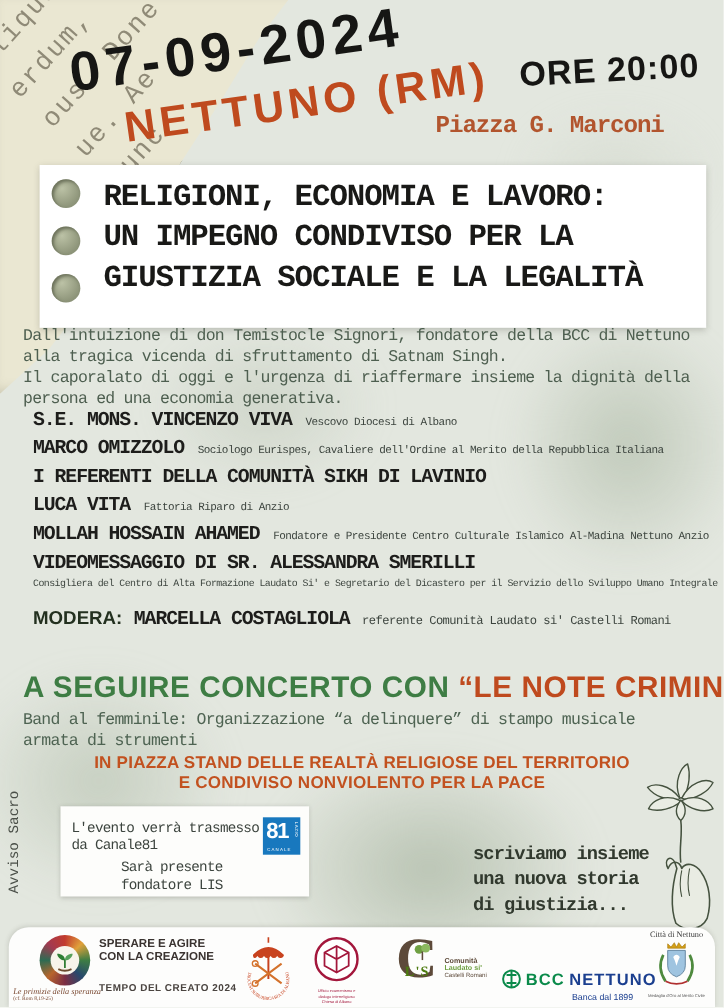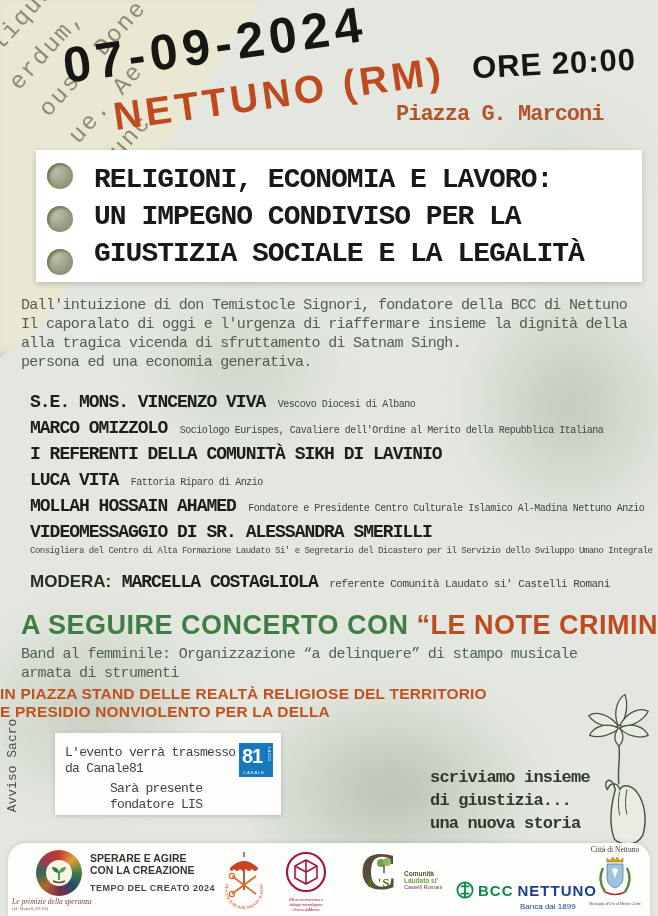--- a/index.html
+++ b/index.html
@@ -33,7 +33,7 @@
   .venue{position:absolute;left:396px;top:102px;font-family:"Liberation Mono",monospace;font-size:22px;font-weight:700;letter-spacing:-1px;color:#b2552e;white-space:nowrap;}
 
   
-  .title-card{position:absolute;left:36px;top:150px;width:606px;height:132px;background:#ffffff;box-shadow:0 2px 6px rgba(60,60,50,.25);}
+  .title-card{position:absolute;left:36px;top:150px;width:606px;height:148px;background:#ffffff;box-shadow:0 2px 6px rgba(60,60,50,.25);}
   .hole{position:absolute;left:11px;width:26px;height:26px;border-radius:50%;
     background:radial-gradient(circle at 36% 32%,#bcc2a6,#8e957a 70%);
     box-shadow:inset 2px 2px 3px rgba(70,75,55,.6);}

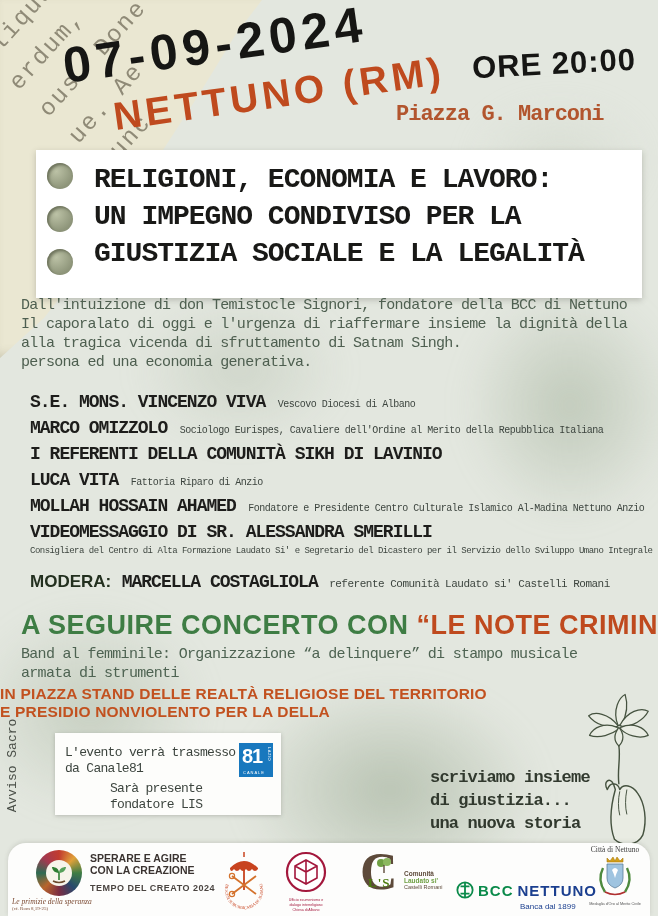--- a/index.html
+++ b/index.html
@@ -159,8 +159,8 @@
 
   <div class="intro">
     <div>Dall'intuizione di don Temistocle Signori, fondatore della BCC di Nettuno</div>
+    <div>alla tragica vicenda di sfruttamento di Satnam Singh.</div>
     <div>Il caporalato di oggi e l'urgenza di riaffermare insieme la dignità della</div>
-    <div>alla tragica vicenda di sfruttamento di Satnam Singh.</div>
     <div>persona ed una economia generativa.</div>
   </div>
 

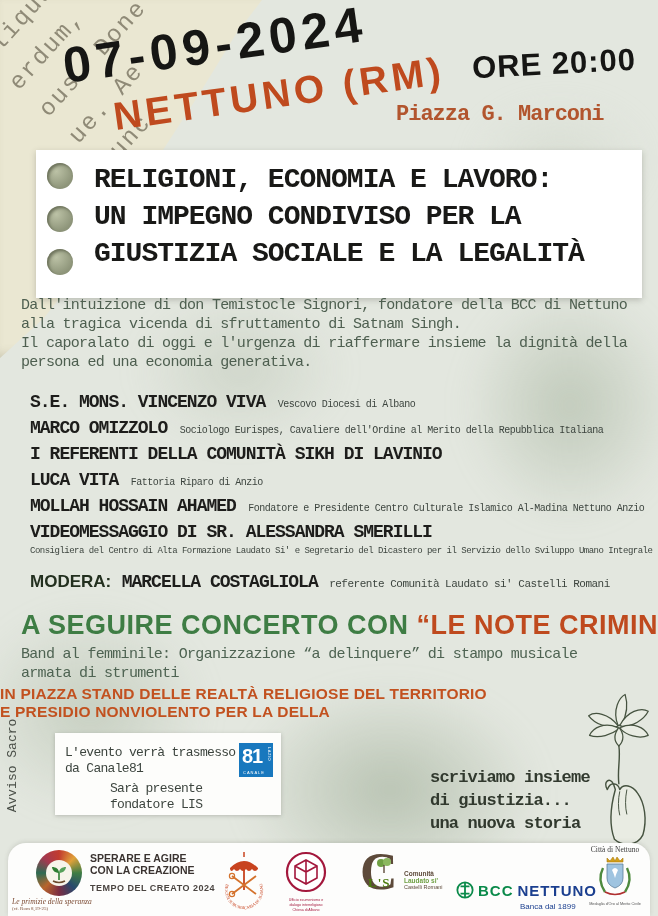--- a/index.html
+++ b/index.html
@@ -46,7 +46,7 @@
   .intro div{font-family:"Liberation Mono",monospace;font-size:15px;line-height:19px;letter-spacing:-0.7px;color:#4e5f50;white-space:nowrap;}
 
   
-  .speakers{position:absolute;left:30px;top:392px;width:616px;}
+  .speakers{position:absolute;left:30px;top:372px;width:616px;}
   .sp-row{height:26px;white-space:nowrap;}
   .sp-name{font-family:"Liberation Mono",monospace;font-weight:700;font-size:18px;letter-spacing:-1px;color:#1d1d1b;}
   .sp-role{font-family:"Liberation Mono",monospace;font-size:10px;letter-spacing:-0.5px;color:#3c443e;margin-left:8px;}

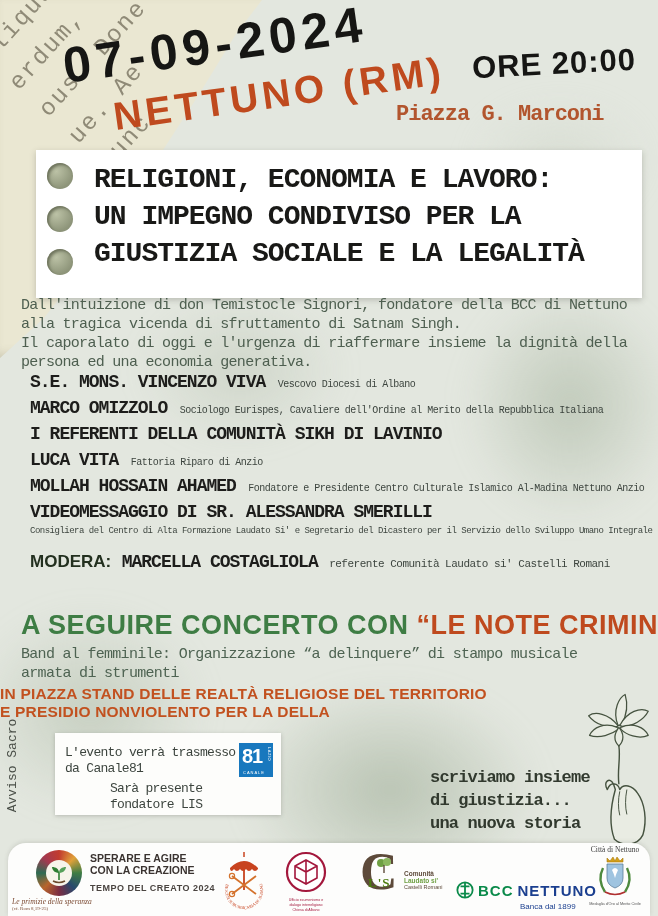--- a/index.html
+++ b/index.html
@@ -62,7 +62,7 @@
   .concert-heading .orange{color:#bf4a1e;}
   .concert-desc{position:absolute;left:21px;top:645px;}
   .concert-desc div{font-family:"Liberation Mono",monospace;font-size:15px;line-height:19px;letter-spacing:-0.7px;color:#4e6352;white-space:nowrap;}
-  .stands{position:absolute;left:0;top:685px;width:658px;}
+  .stands{position:absolute;left:0;top:685px;width:658px;text-align:center;}
   .stands div{font-size:15.5px;font-weight:800;letter-spacing:0.2px;color:#c2511f;line-height:18px;}
 
   

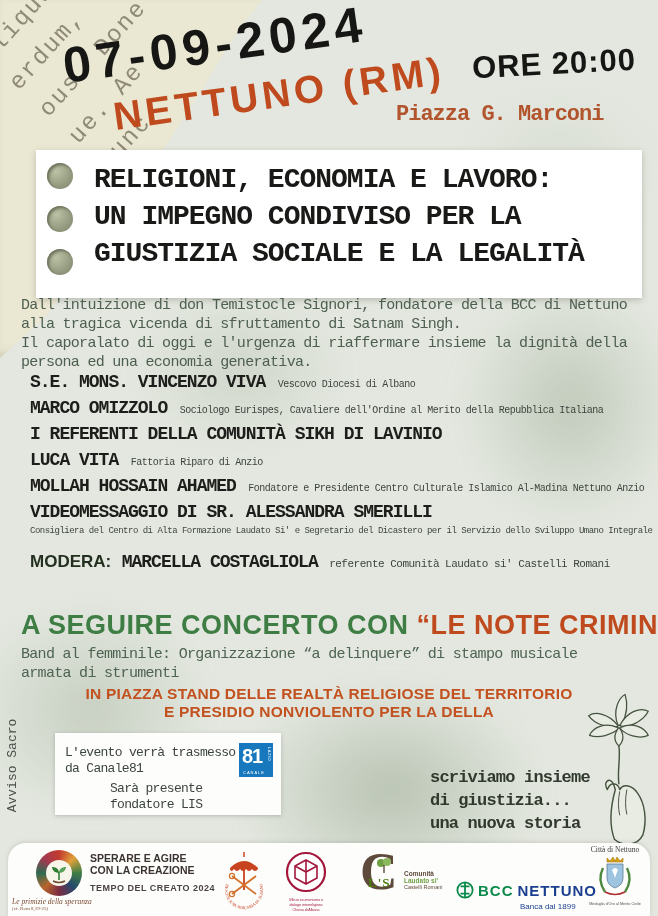--- a/index.html
+++ b/index.html
@@ -204,7 +204,7 @@
   </div>
   <div class="stands">
     <div>IN PIAZZA STAND DELLE REALTÀ RELIGIOSE DEL TERRITORIO</div>
-    <div>E PRESIDIO NONVIOLENTO PER LA DELLA</div>
+    <div>E CONDIVISO NONVIOLENTO PER LA PACE</div>
   </div>
 
   <div class="broadcast">

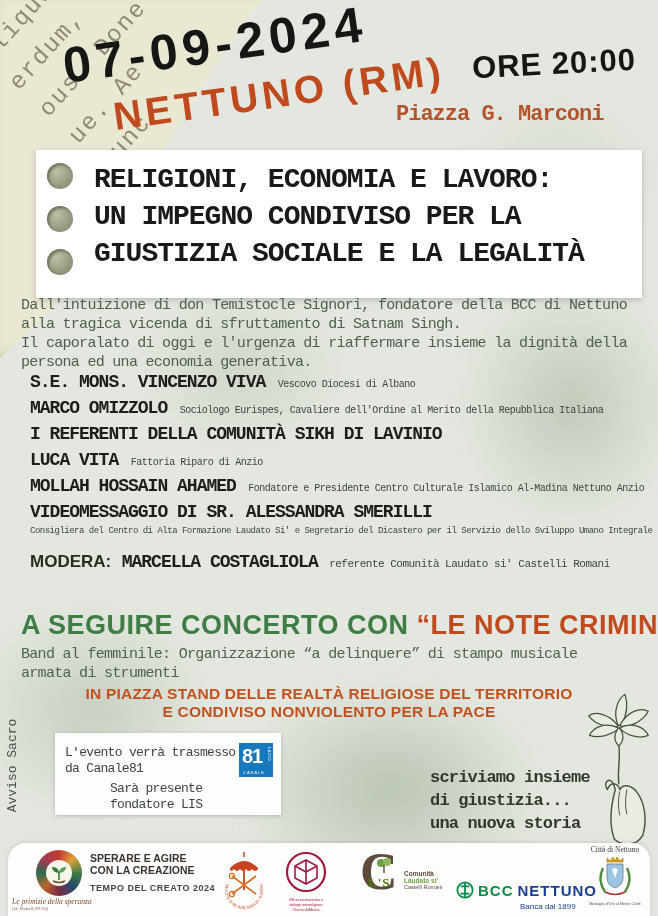--- a/index.html
+++ b/index.html
@@ -227,8 +227,8 @@
 
   <div class="closing">
     <div>scriviamo insieme</div>
+    <div>una nuova storia</div>
     <div>di giustizia...</div>
-    <div>una nuova storia</div>
   </div>
 
   <svg class="hand" width="80" height="168" viewBox="0 0 90 180">

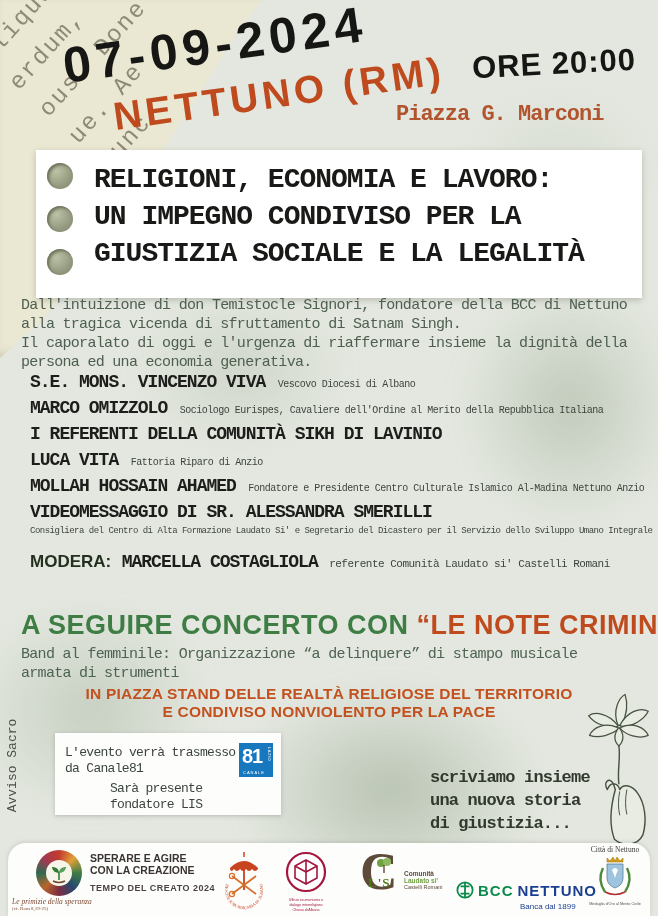--- a/index.html
+++ b/index.html
@@ -92,7 +92,7 @@
   .creato-inner{position:absolute;left:10px;top:10px;width:26px;height:26px;border-radius:50%;background:#f7f4ea;}
   .creato-text{position:absolute;left:82px;top:9px;}
   .creato-text .t1{font-size:10.5px;font-weight:800;color:#3a3330;line-height:12px;}
-  .creato-text .t2{font-size:9px;font-weight:600;color:#4a4440;letter-spacing:.5px;margin-top:7px;}
+  .creato-text .t2{font-size:9px;font-weight:600;color:#4a4440;letter-spacing:.5px;margin-top:17px;}
   .creato-cap{position:absolute;left:4px;top:55px;width:120px;text-align:left;}
   .creato-cap .c1{font-family:"Liberation Serif",serif;font-style:italic;font-size:7.5px;color:#7b4a33;line-height:8px;}
   .creato-cap .c2{font-family:"Liberation Serif",serif;font-size:5px;color:#7b4a33;}

